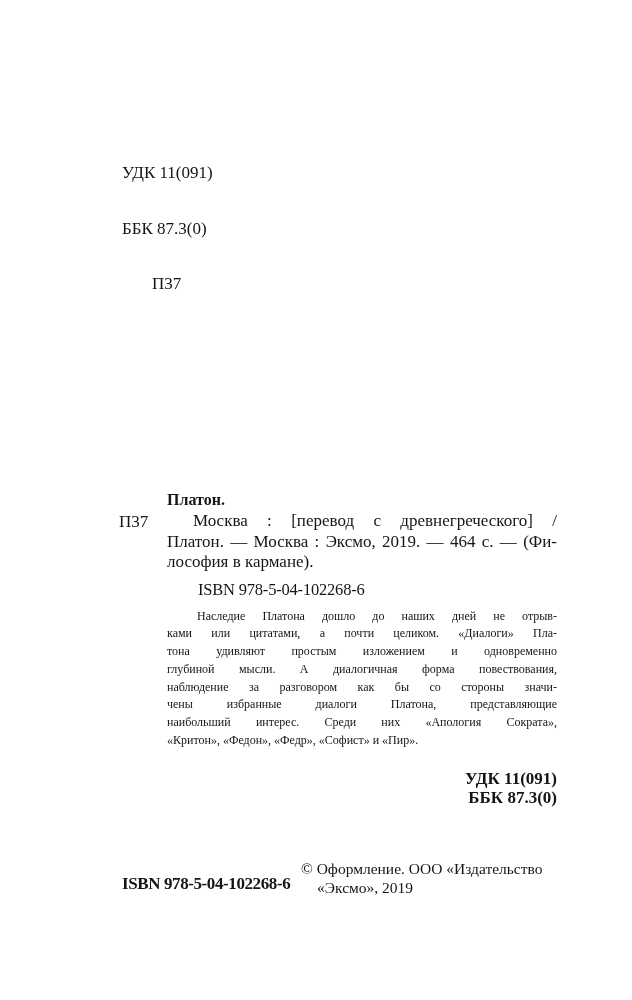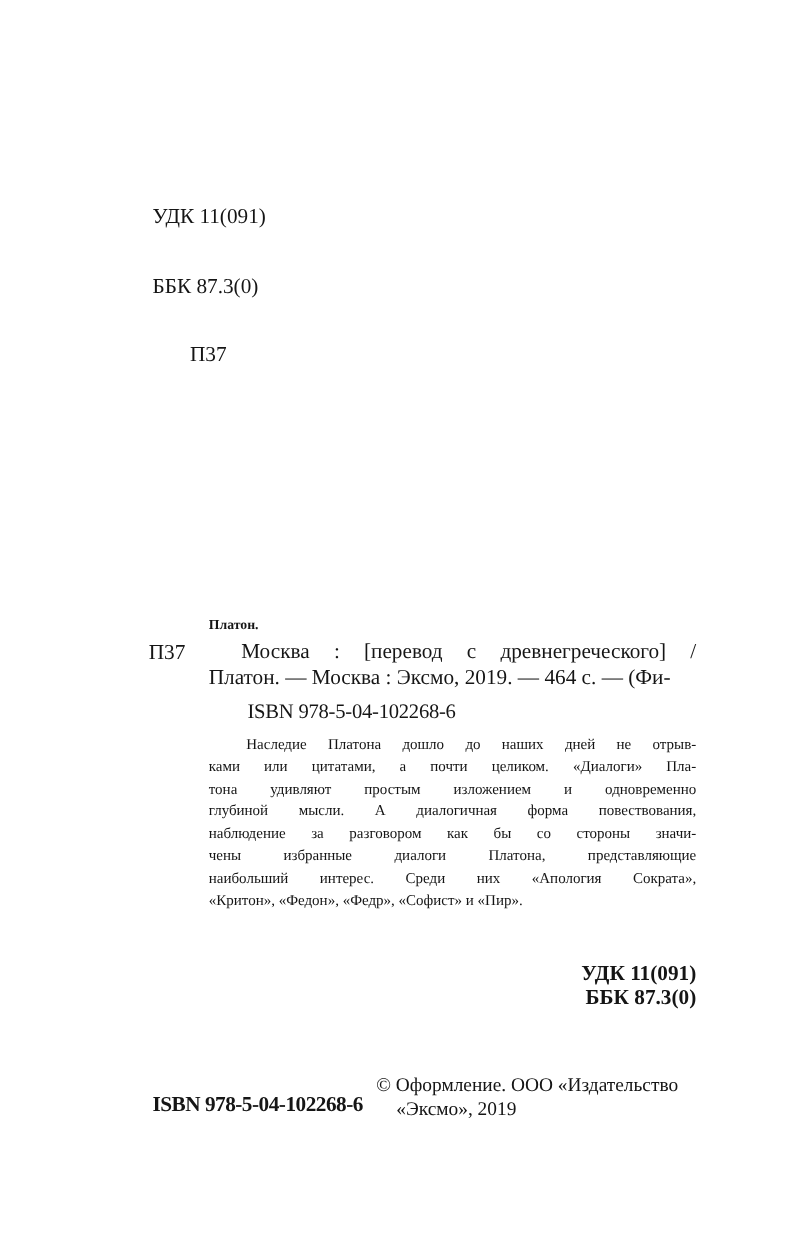--- a/index.html
+++ b/index.html
@@ -39,7 +39,7 @@
   }
   .author {
     font-weight: bold;
-    font-size: 11px;
+    font-size: 16px;
     line-height: 22px;
   }
   .sign-hang {

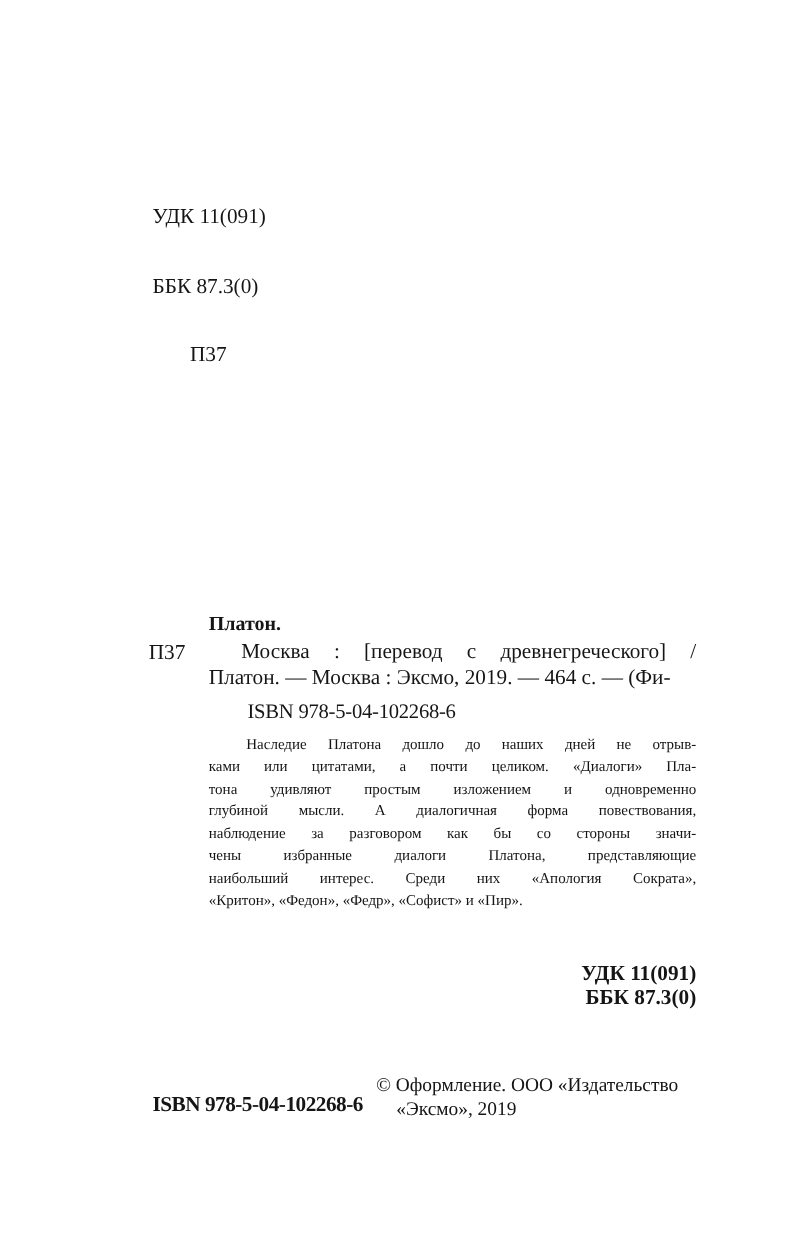--- a/index.html
+++ b/index.html
@@ -133,6 +133,7 @@
     <div class="desc">
         <div class="tline">Москва : [перевод с древнегреческого] /</div>
         <div class="tline">Платон. — Москва : Эксмо, 2019. — 464 с. — (Фи-</div>
+        <div class="tline">лософия в кармане).</div>
       </div>
     <div class="isbn-mid">ISBN 978-5-04-102268-6</div>
     <div class="annotation">

